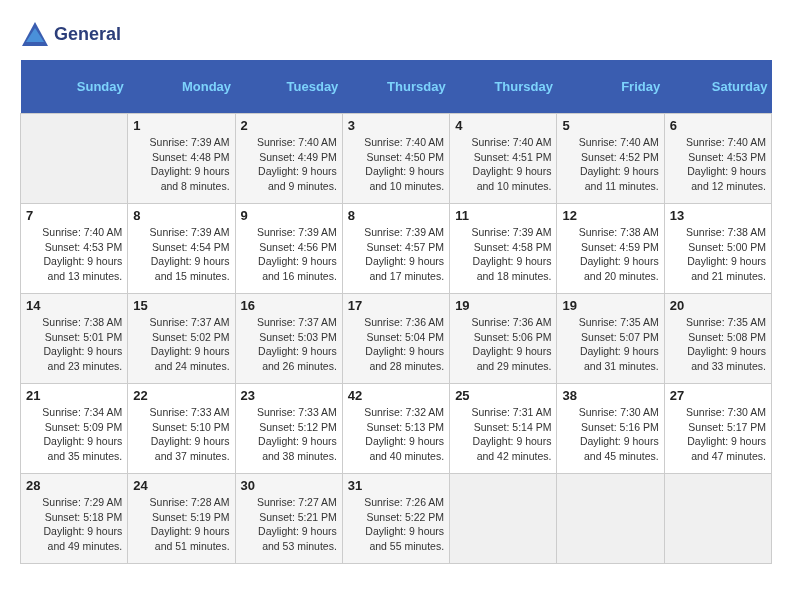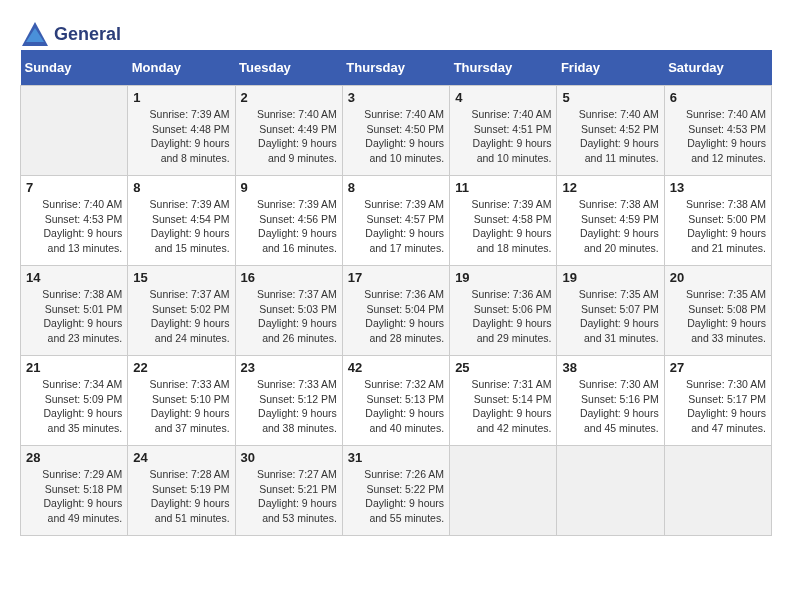--- a/index.html
+++ b/index.html
@@ -14,7 +14,7 @@
       display: flex;
       justify-content: space-between;
       align-items: flex-start;
-      margin-bottom: 0;
+      margin-bottom: 10px;
     }
     .logo {
       display: flex;

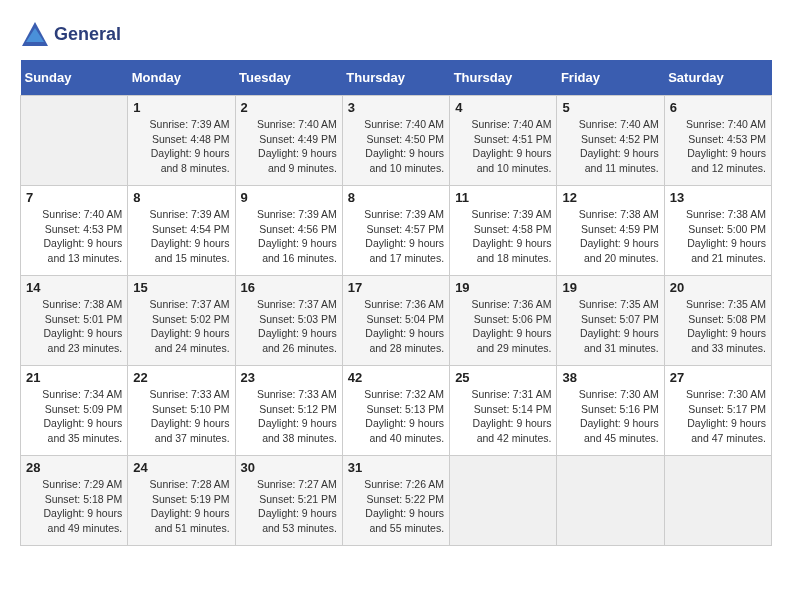--- a/index.html
+++ b/index.html
@@ -54,9 +54,9 @@
     }
     .calendar thead th {
       background-color: #3a5db0;
-      color: #ffffff;
-      padding: 10px 4px;
-      text-align: left;
+      color: #7dd3fc;
+      padding: 19px 4px;
+      text-align: right;
       font-size: 13px;
       font-weight: bold;
     }

